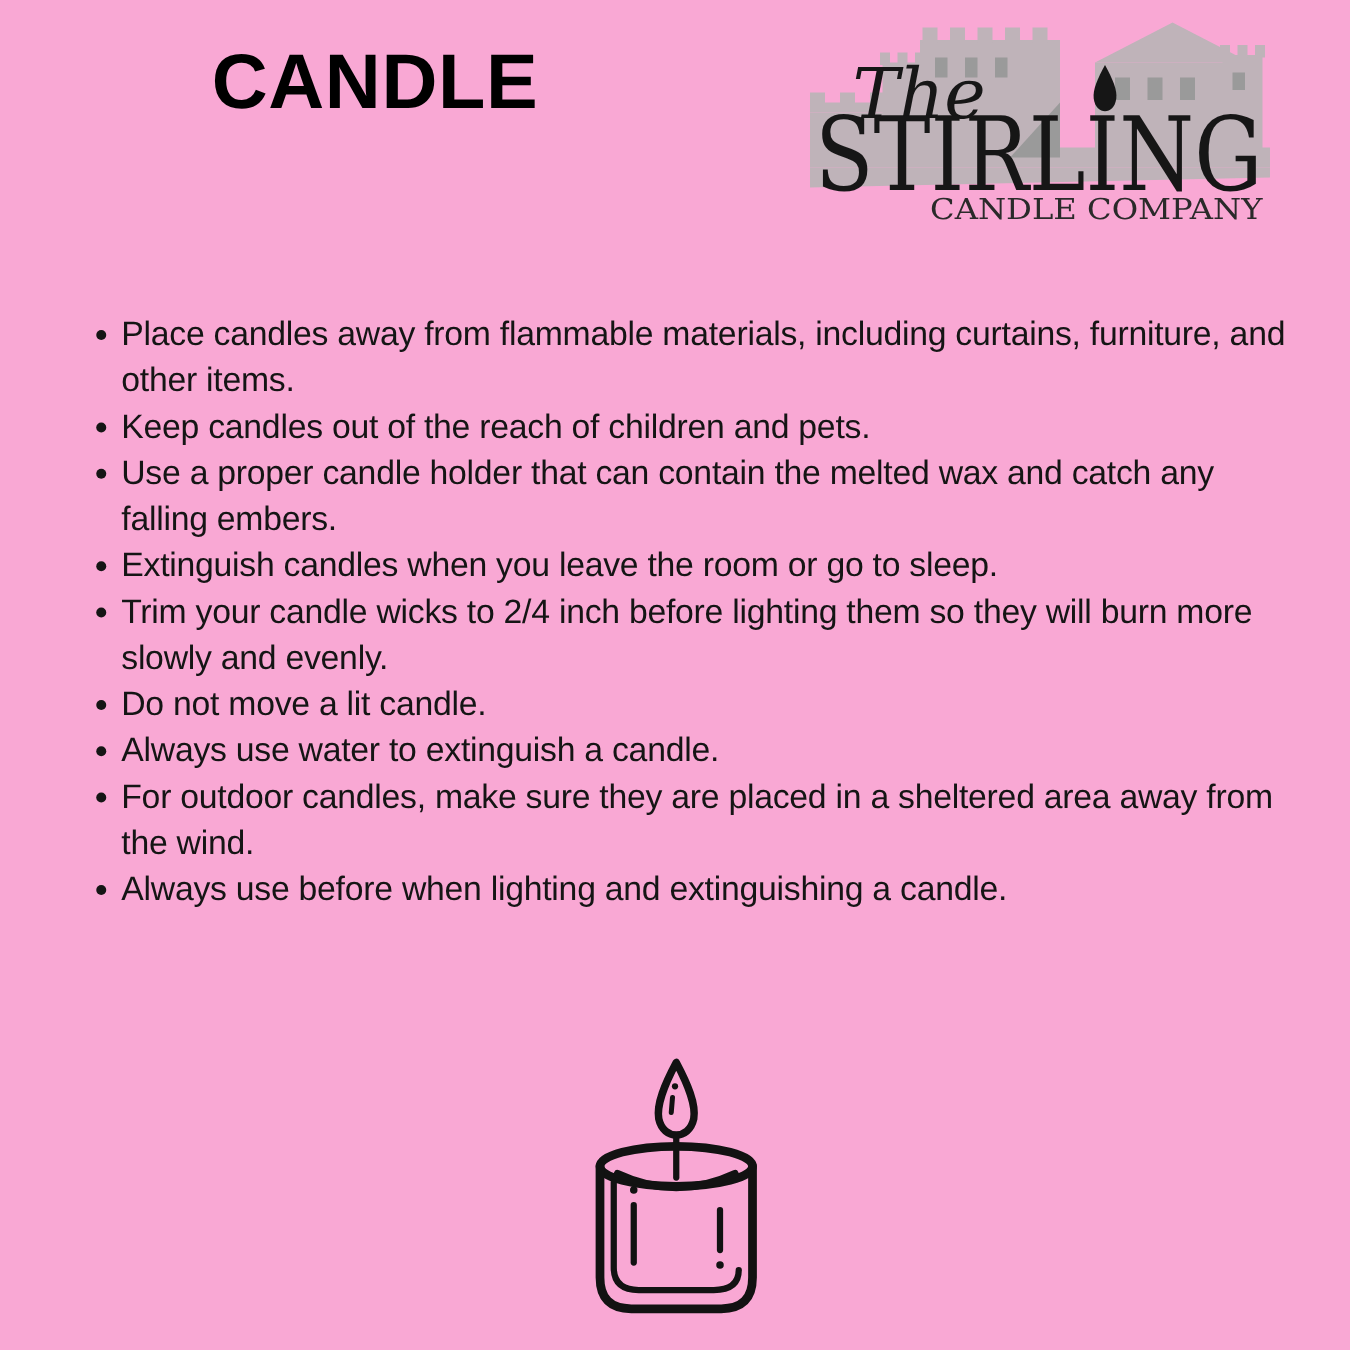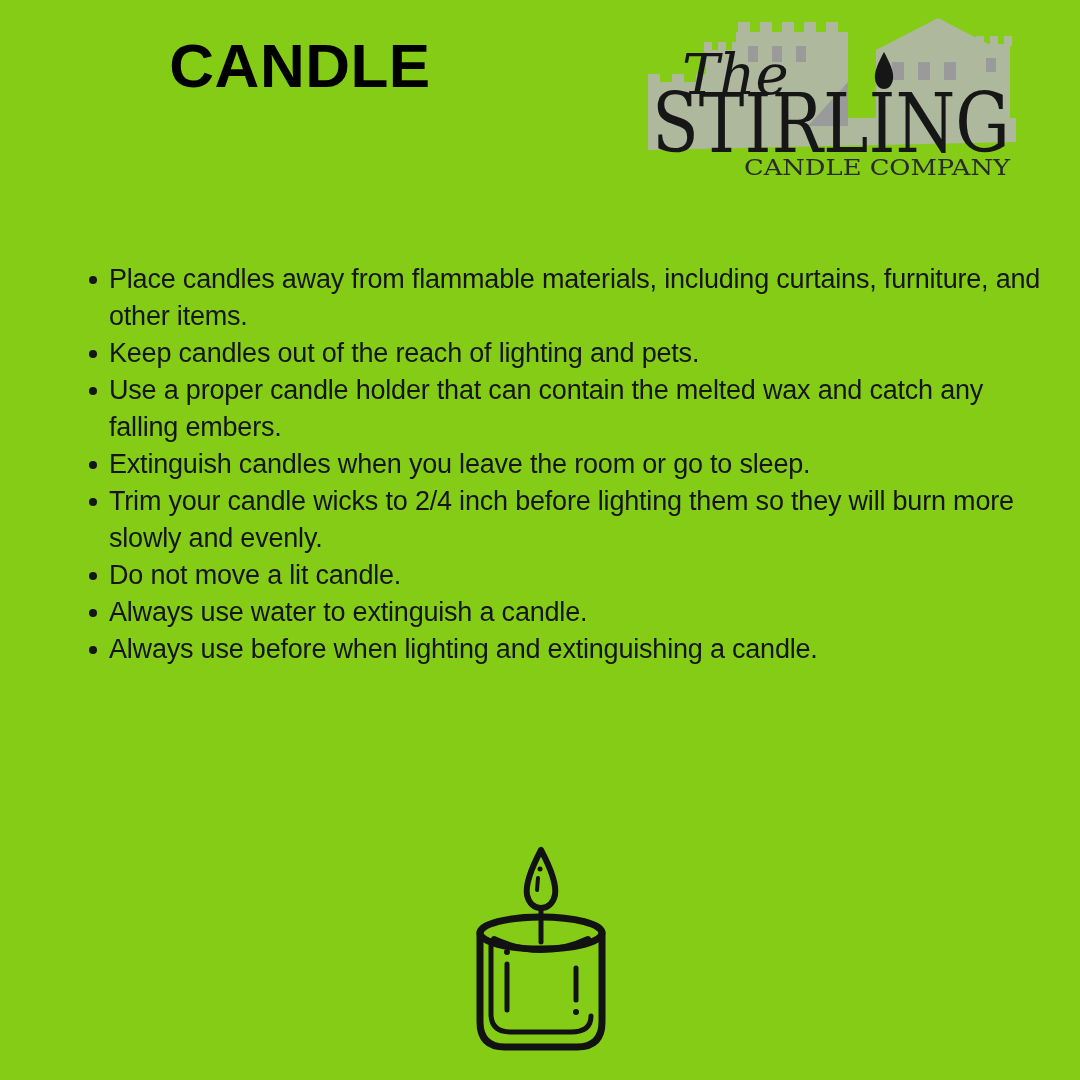--- a/index.html
+++ b/index.html
@@ -7,7 +7,7 @@
     position: relative;
     width: 1080px;
     height: 1080px;
-    background: #84cc16;
+    background: #f9a8d4;
     overflow: hidden;
     font-family: "Liberation Sans", sans-serif;
     color: #141414;

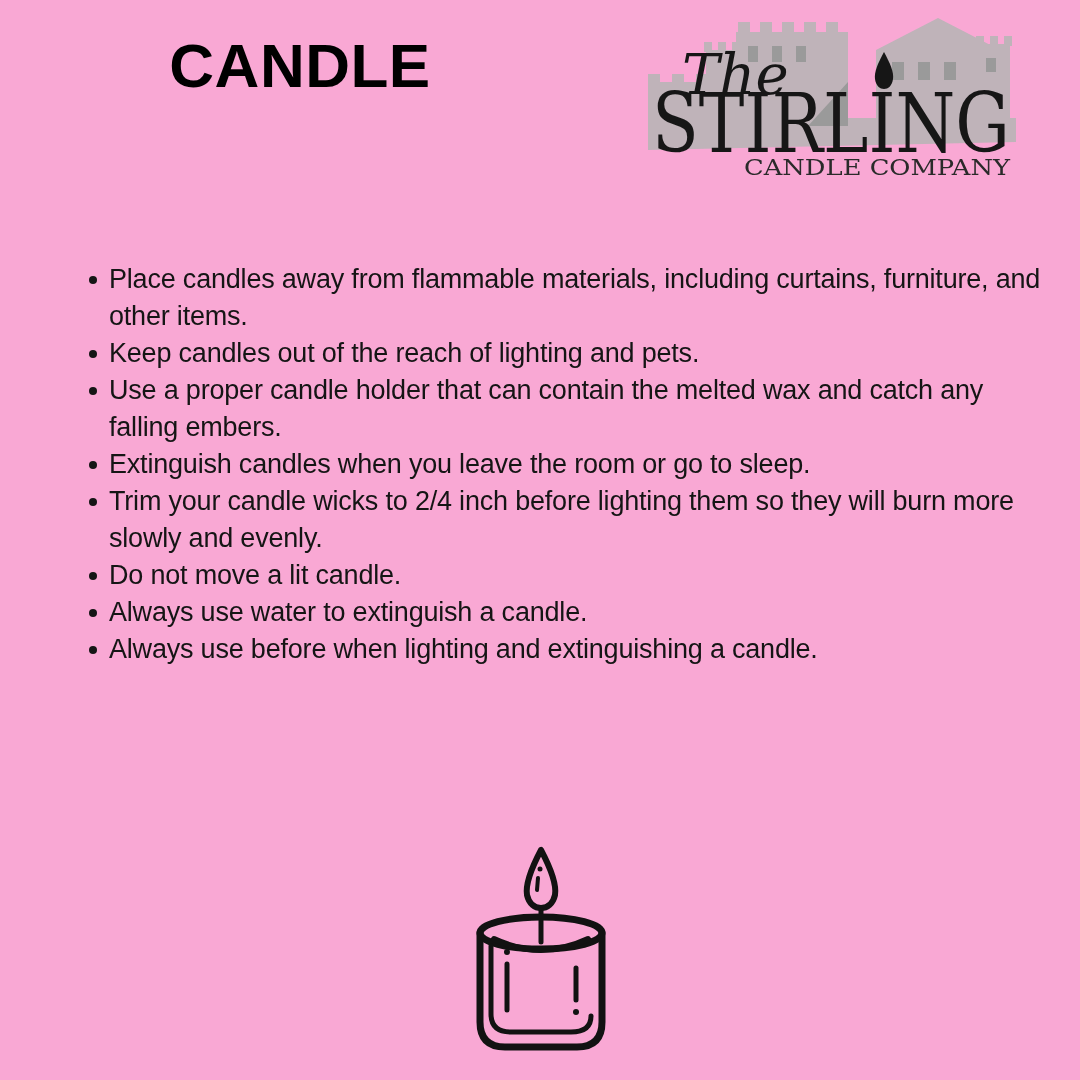--- a/index.html
+++ b/index.html
@@ -43,7 +43,7 @@
     left: 75px;
     top: 249px;
     width: 958px;
-    margin: 12px;
+    margin: 0;
     padding: 0;
     list-style: none;
   }

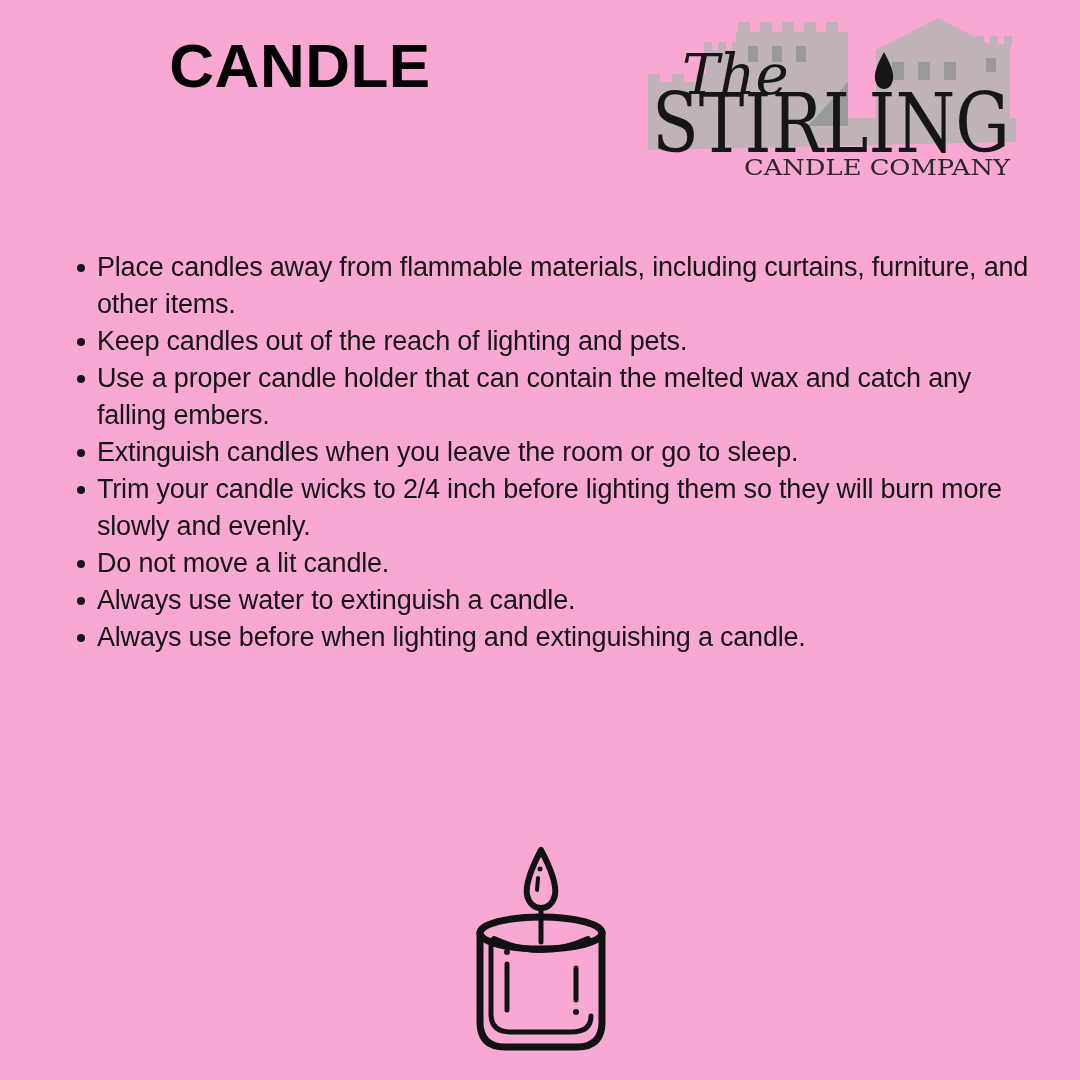--- a/index.html
+++ b/index.html
@@ -130,7 +130,7 @@
 
   <ul class="tips">
     <li>Place candles away from flammable materials, including curtains, furniture, and other items.</li>
-    <li>Keep candles out of the reach of lighting and pets.</li>
+    <li>Keep candles out of the reach of children and pets.</li>
     <li>Use a proper candle holder that can contain the melted wax and catch any falling embers.</li>
     <li>Extinguish candles when you leave the room or go to sleep.</li>
     <li>Trim your candle wicks to 2/4 inch before lighting them so they will burn more slowly and evenly.</li>

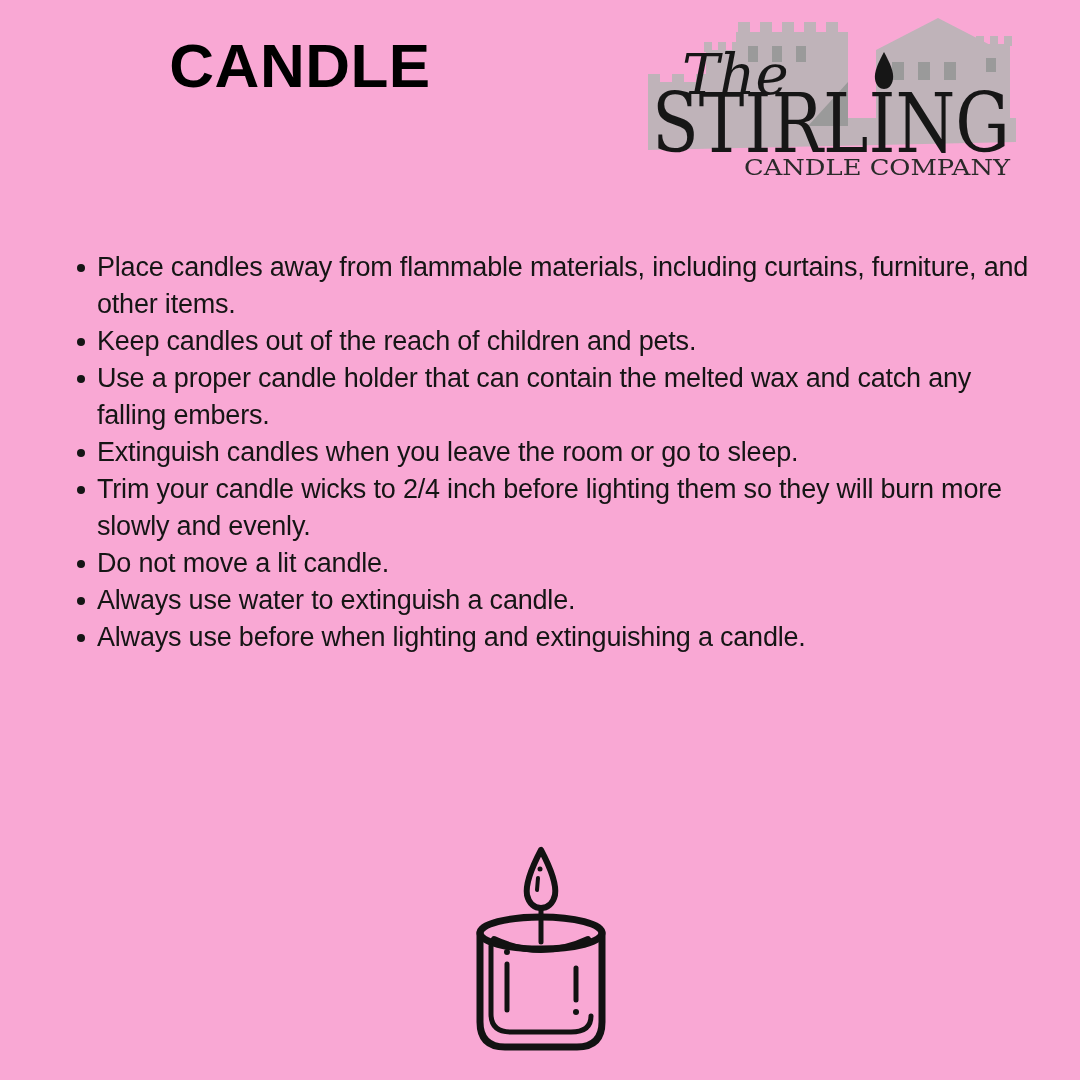--- a/index.html
+++ b/index.html
@@ -136,6 +136,7 @@
     <li>Trim your candle wicks to 2/4 inch before lighting them so they will burn more slowly and evenly.</li>
     <li>Do not move a lit candle.</li>
     <li>Always use water to extinguish a candle.</li>
+    <li>For outdoor candles, make sure they are placed in a sheltered area away from the wind.</li>
     <li>Always use before when lighting and extinguishing a candle.</li>
   </ul>
 

